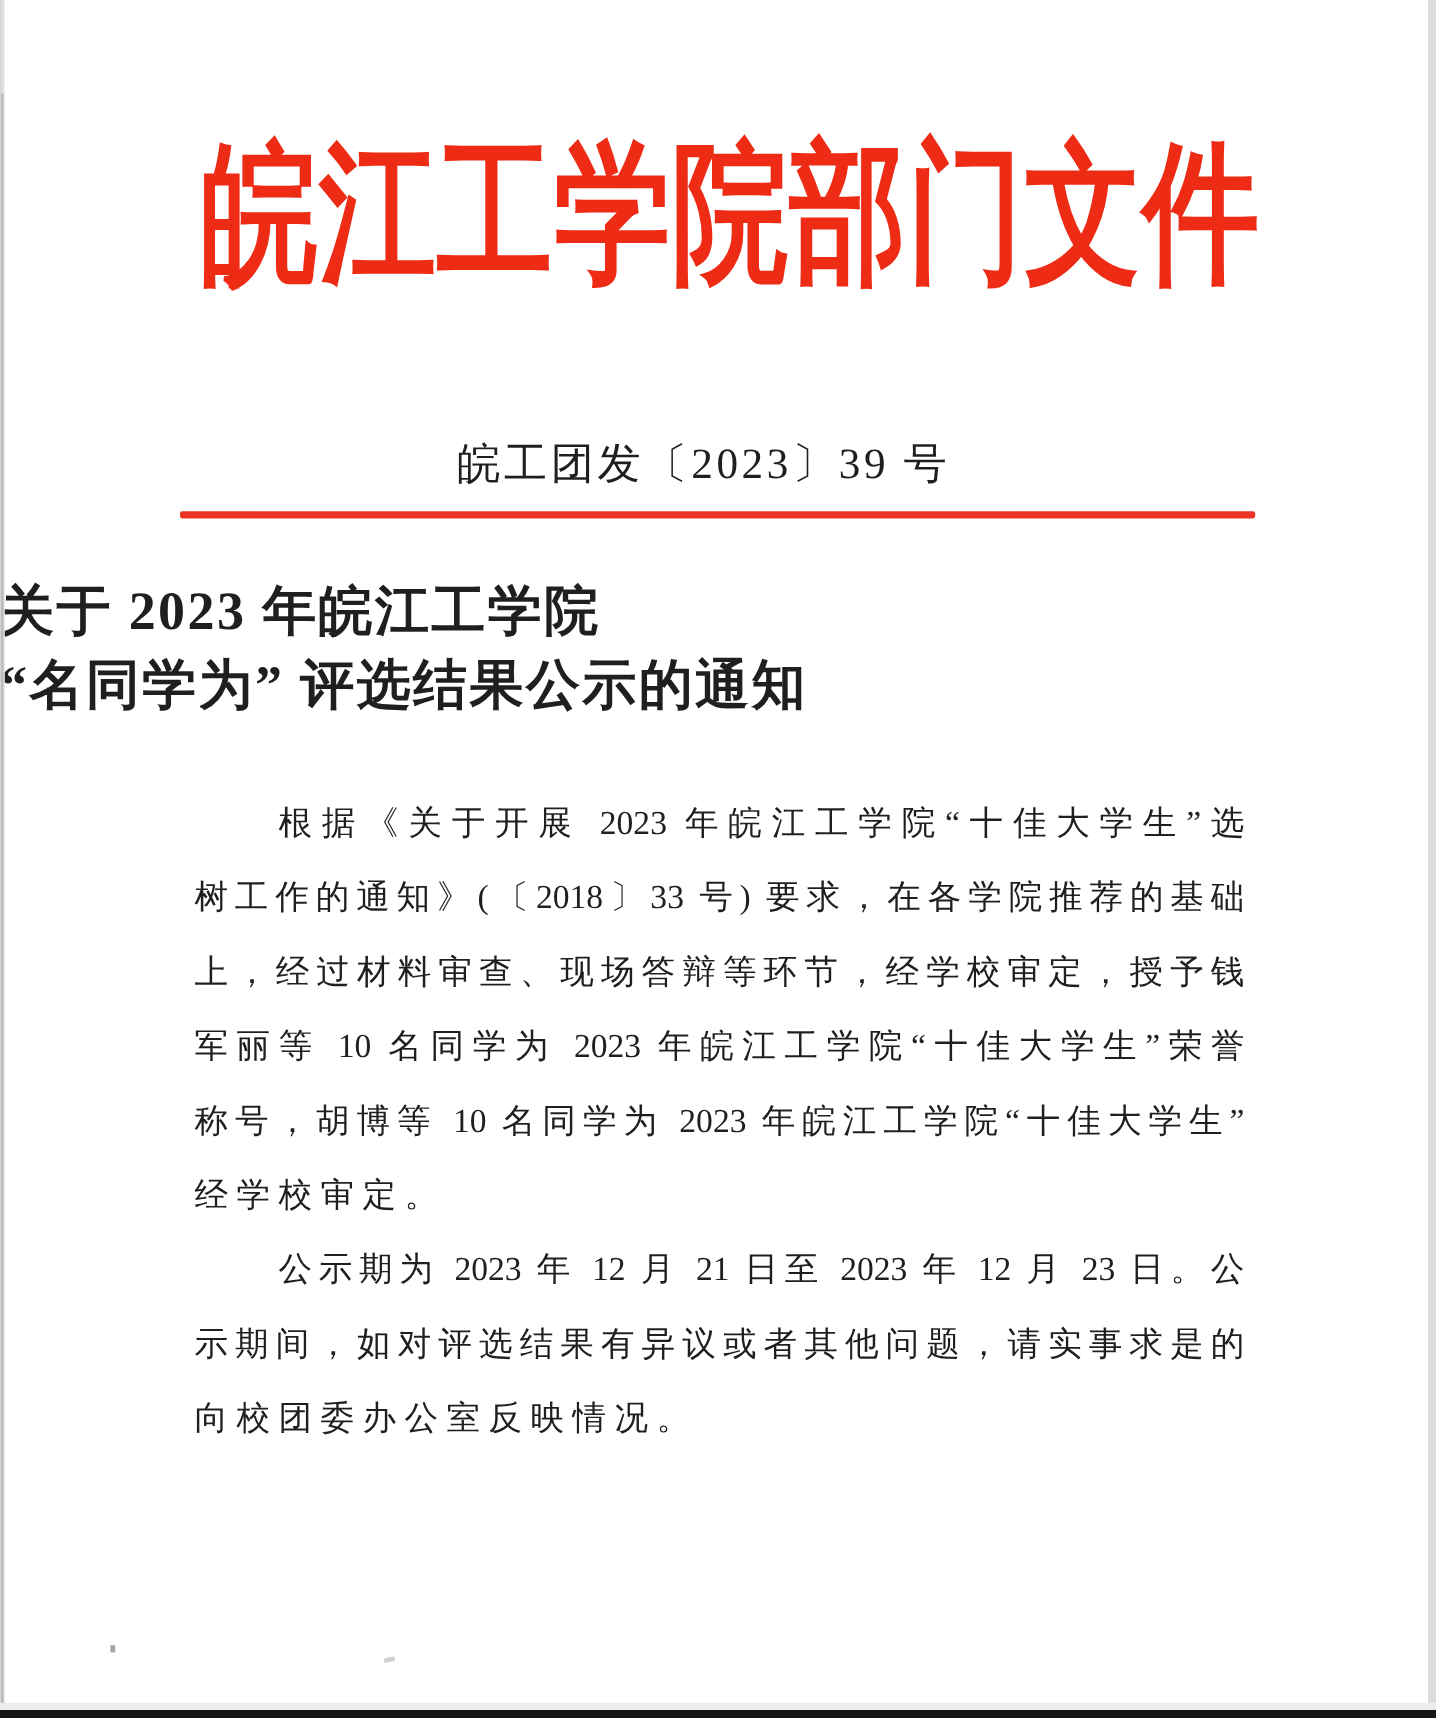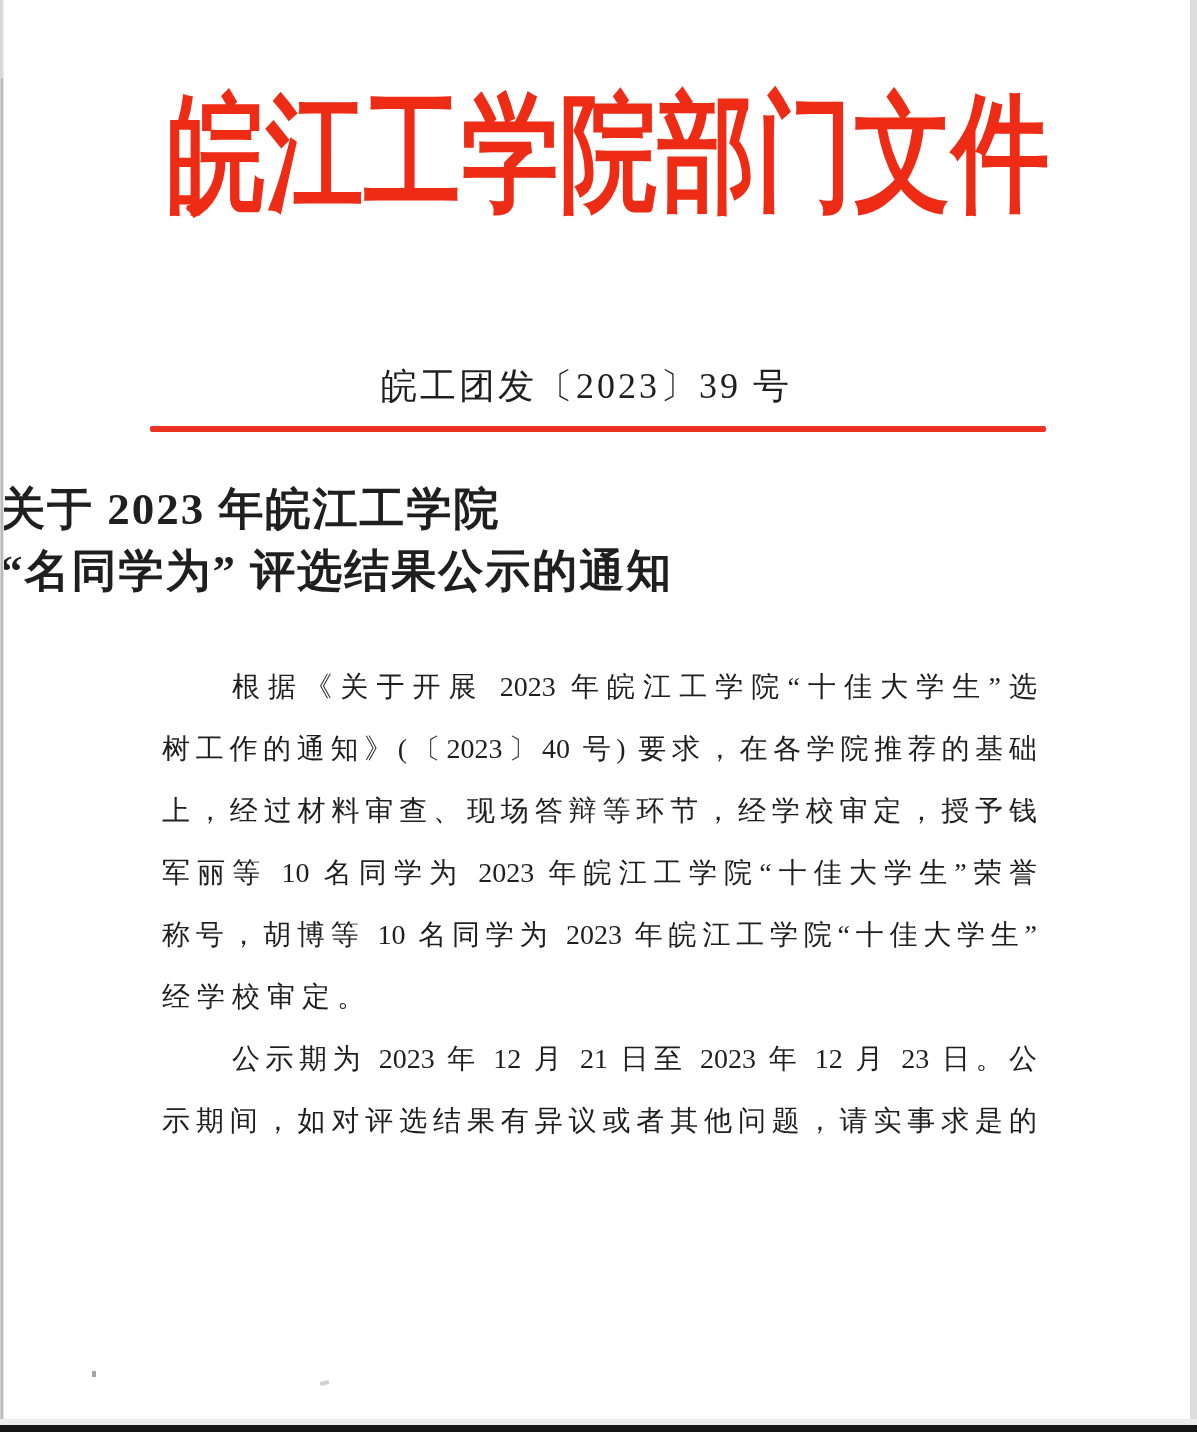--- a/index.html
+++ b/index.html
@@ -71,6 +71,7 @@
     left: 0; right: 0; top: 96px;
     height: 168px;
     display: flex;
+    align-items: center;
     justify-content: center;
     margin-left: 21px;
   }

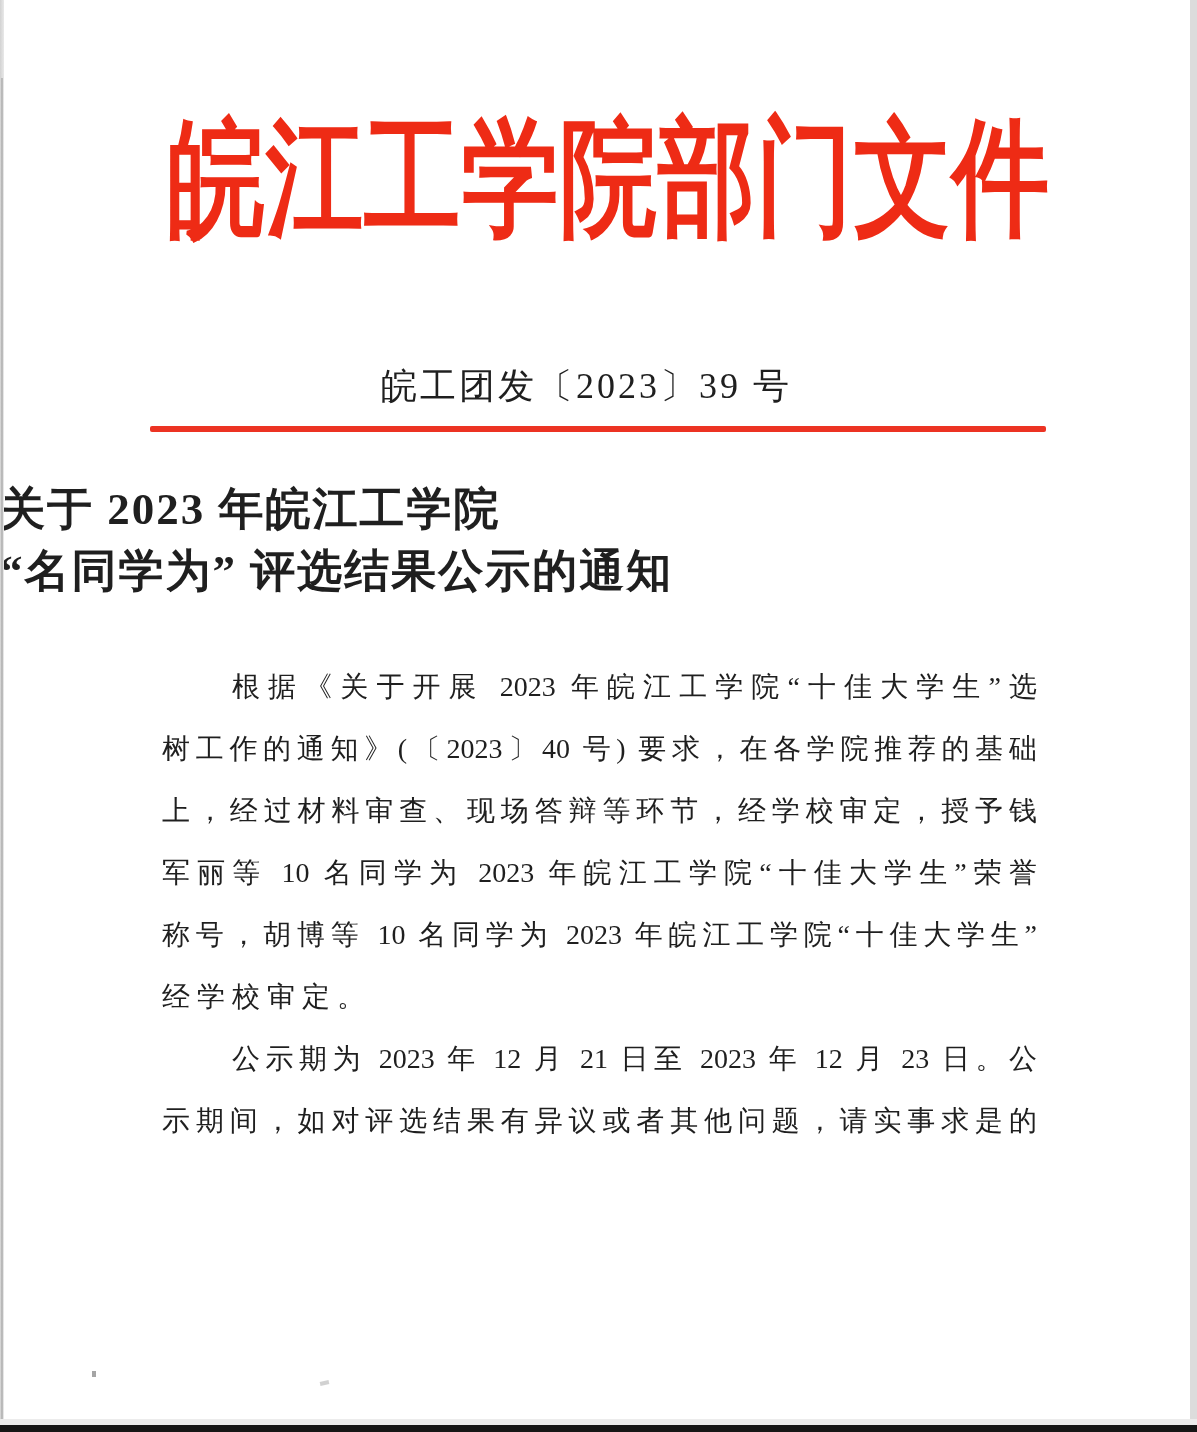--- a/index.html
+++ b/index.html
@@ -164,7 +164,7 @@
 
   <div class="body-text">
     <div class="ln j ind">根据《关于开展 2023 年皖江工学院“十佳大学生”选</div>
-    <div class="ln j">树工作的通知》(〔2023〕40 号) 要求，在各学院推荐的基础</div>
+    <div class="ln j">树工作的通知》(〔2018〕33 号) 要求，在各学院推荐的基础</div>
     <div class="ln j">上，经过材料审查、现场答辩等环节，经学校审定，授予钱</div>
     <div class="ln j">军丽等 10 名同学为 2023 年皖江工学院“十佳大学生”荣誉</div>
     <div class="ln j">称号，胡博等 10 名同学为 2023 年皖江工学院“十佳大学生”</div>

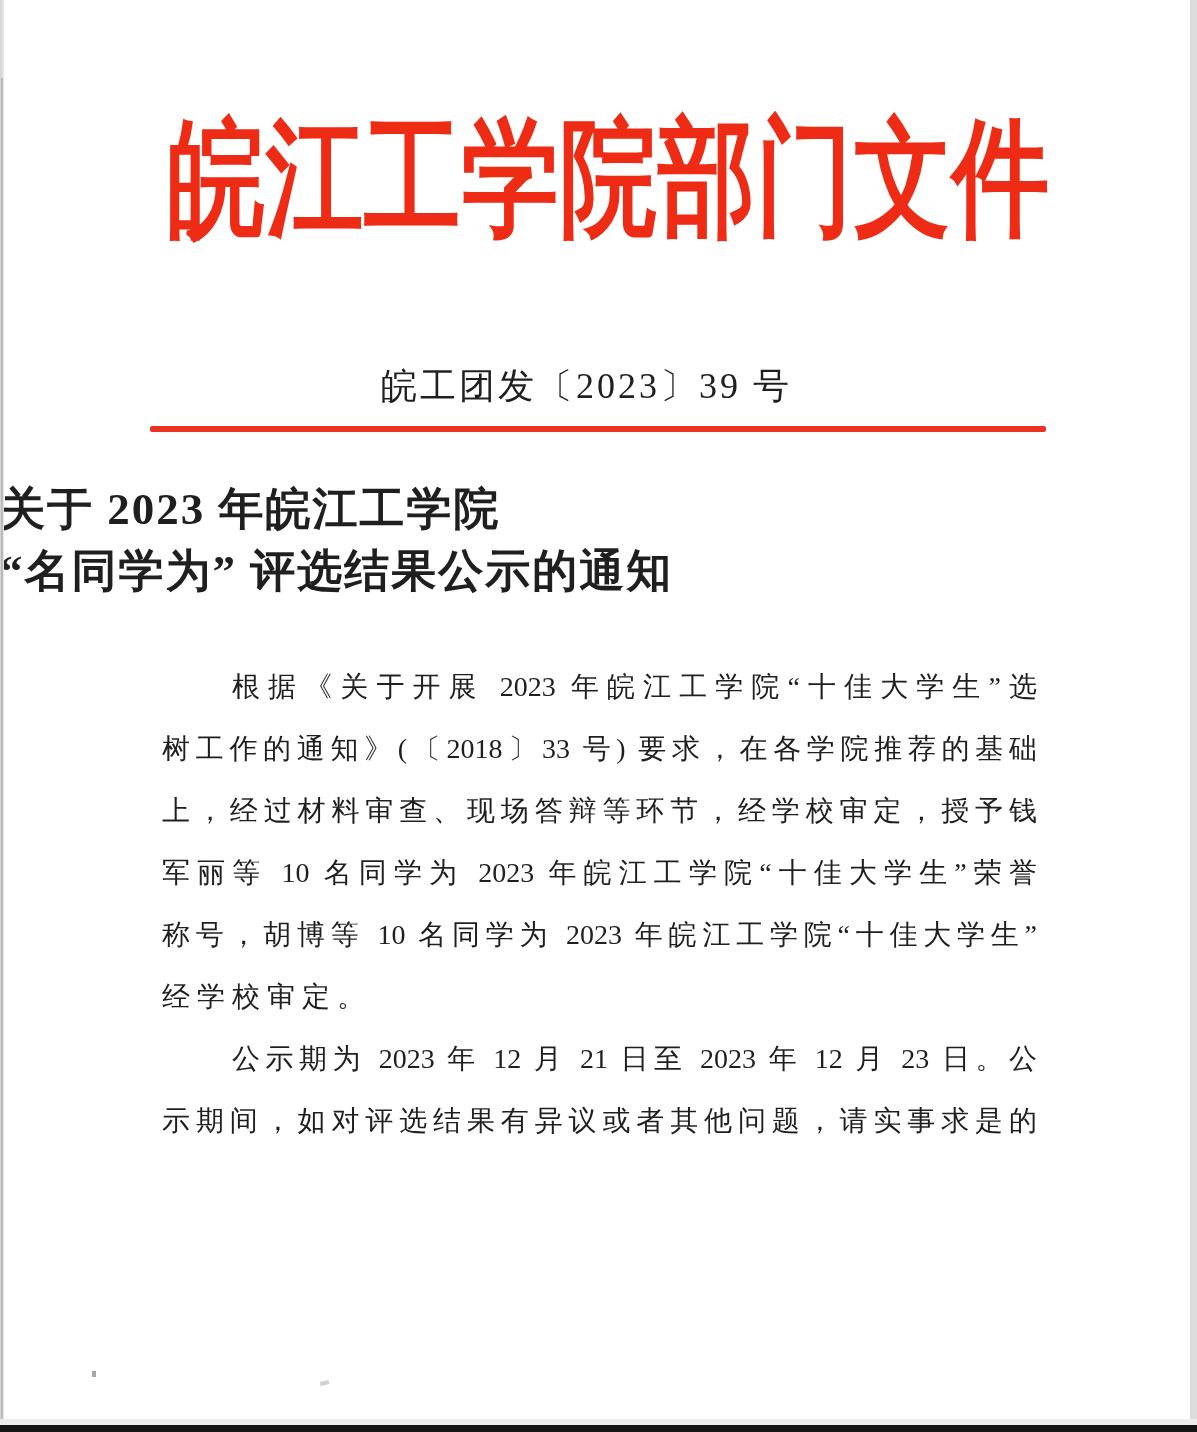--- a/index.html
+++ b/index.html
@@ -171,6 +171,7 @@
     <div class="ln plain">经学校审定。</div>
     <div class="ln j ind">公示期为 2023 年 12 月 21 日至 2023 年 12 月 23 日。公</div>
     <div class="ln j">示期间，如对评选结果有异议或者其他问题，请实事求是的</div>
+    <div class="ln plain">向校团委办公室反映情况。</div>
   </div>
 
   <div class="edge-left"></div>

